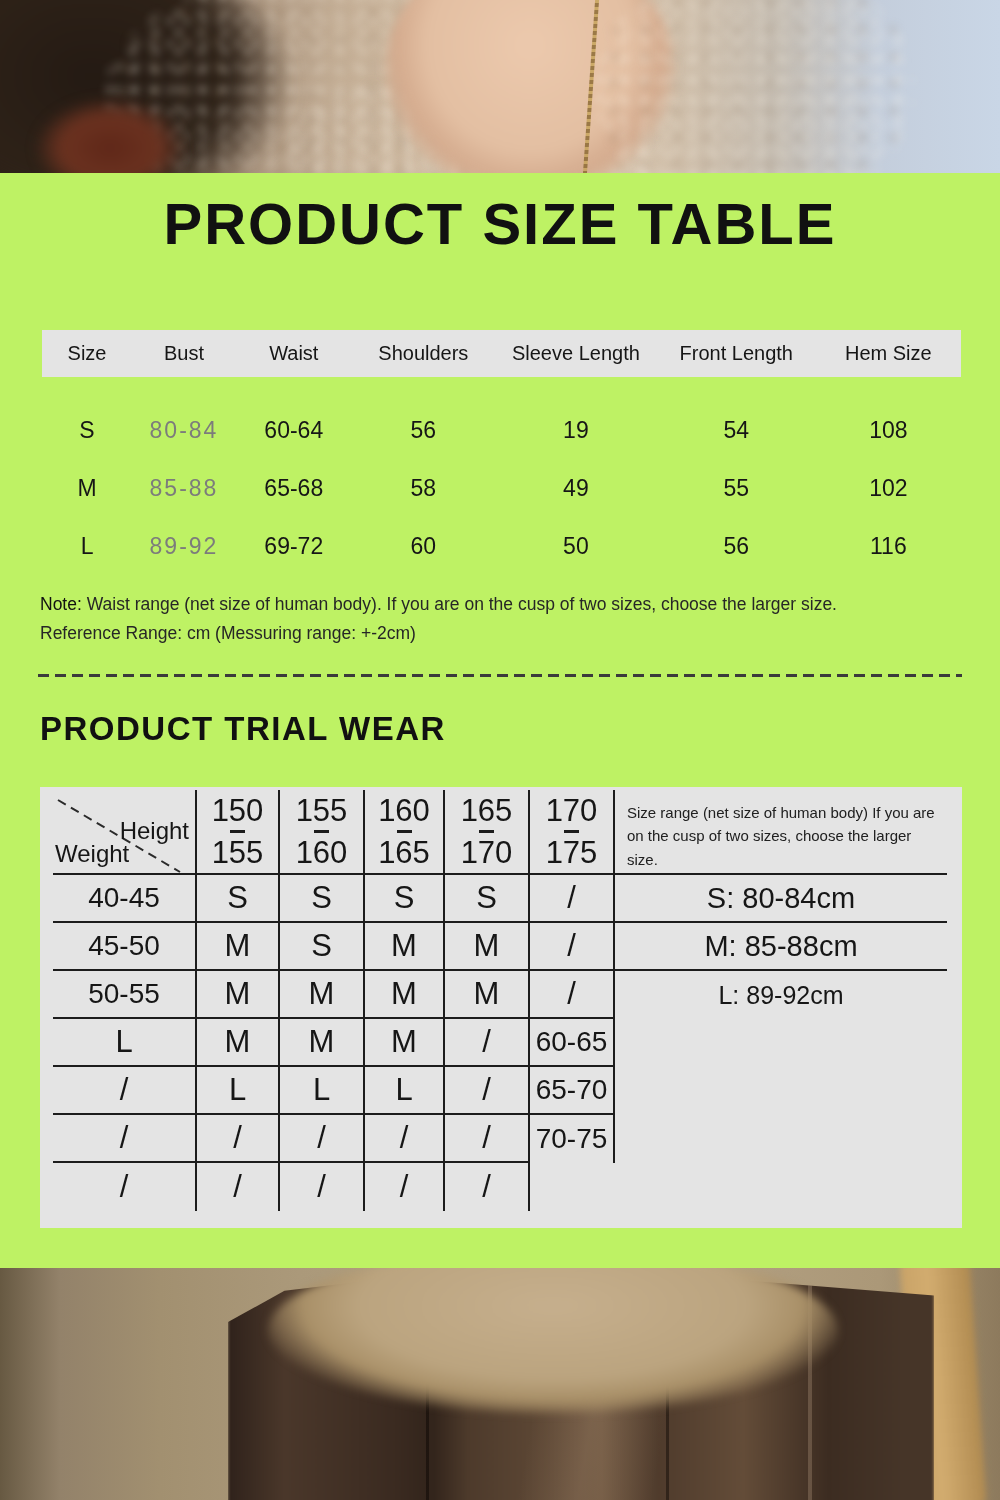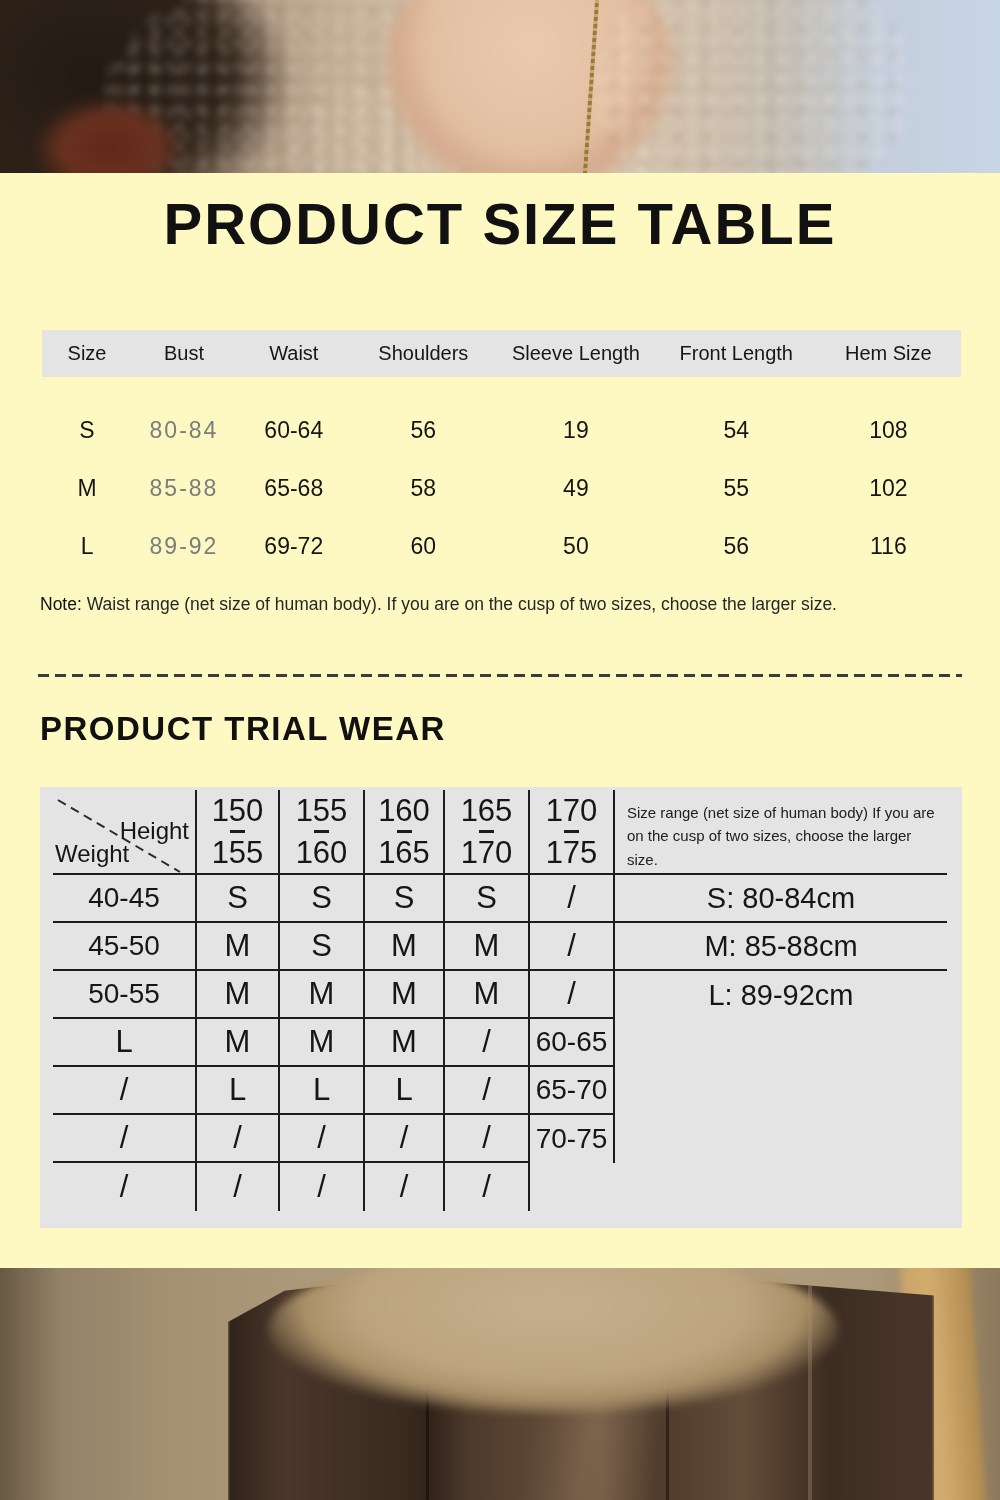--- a/index.html
+++ b/index.html
@@ -3,7 +3,7 @@
 <meta charset="utf-8">
 <style>
   html,body{margin:0;padding:0;background:#ffffff;}
-  .page{position:relative;width:1000px;height:1500px;background:#fef9c3;overflow:hidden;
+  .page{position:relative;width:1000px;height:1500px;background:#bef264;overflow:hidden;
         font-family:"Liberation Sans", sans-serif;color:#141414;margin:0 auto;}
 
   

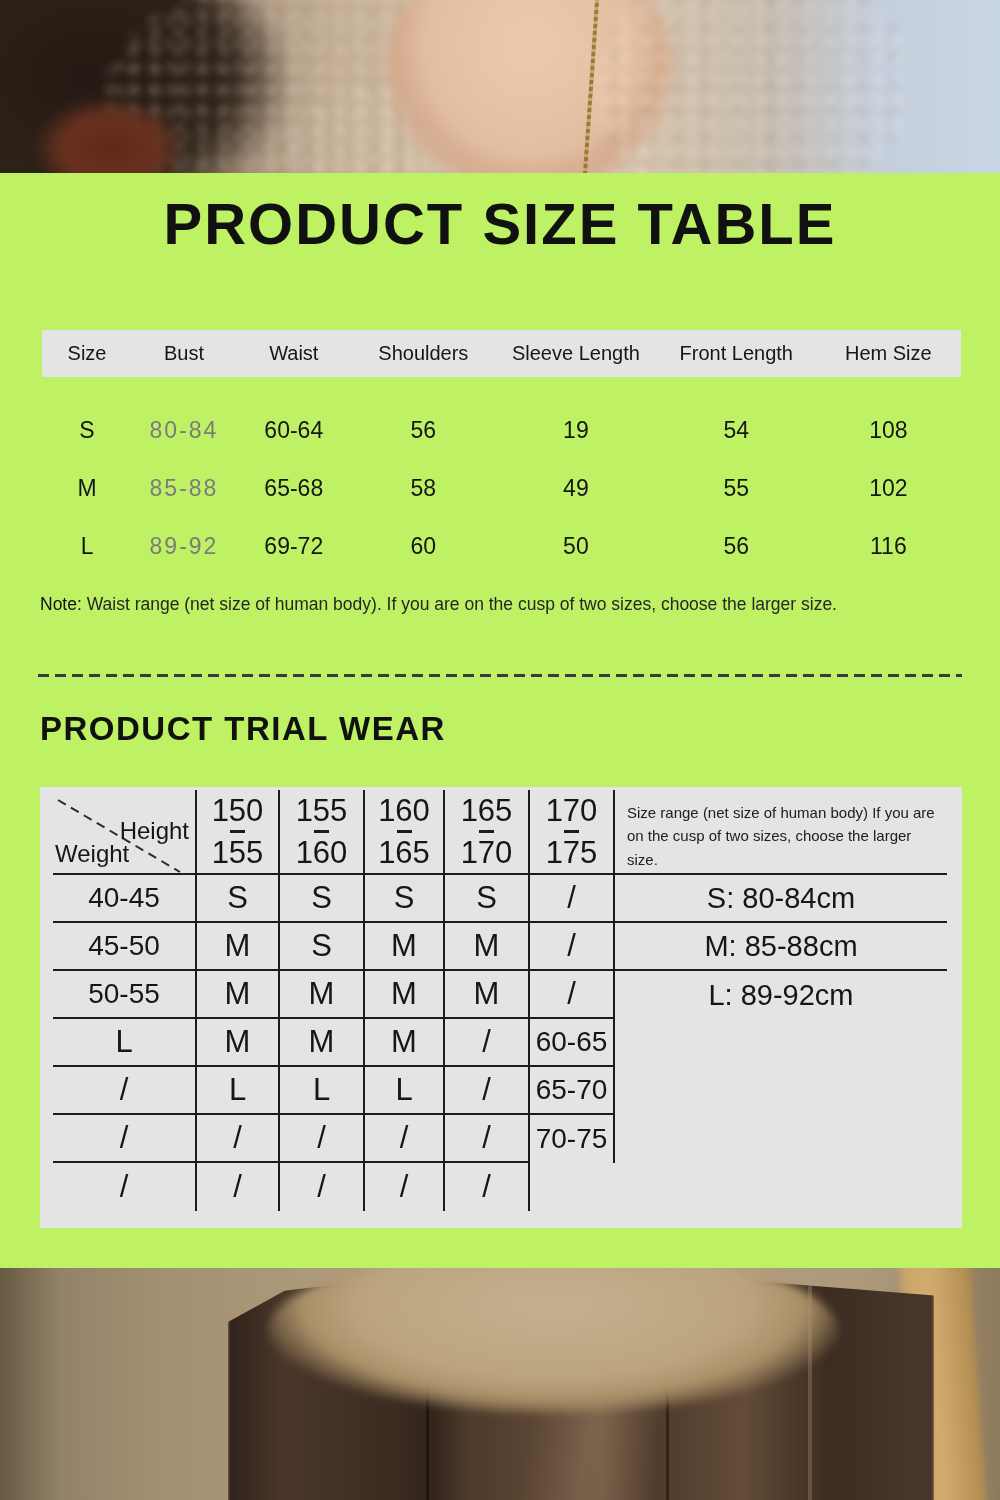--- a/index.html
+++ b/index.html
@@ -169,6 +169,7 @@
 
   <div class="note">
     <div><b>Note:</b><span> Waist range (net size of human body). If you are on the cusp of two sizes, choose the larger size.</span></div>
+    <div>Reference Range: cm (Messuring range: +-2cm)</div>
   </div>
 
   <div class="dashed"></div>

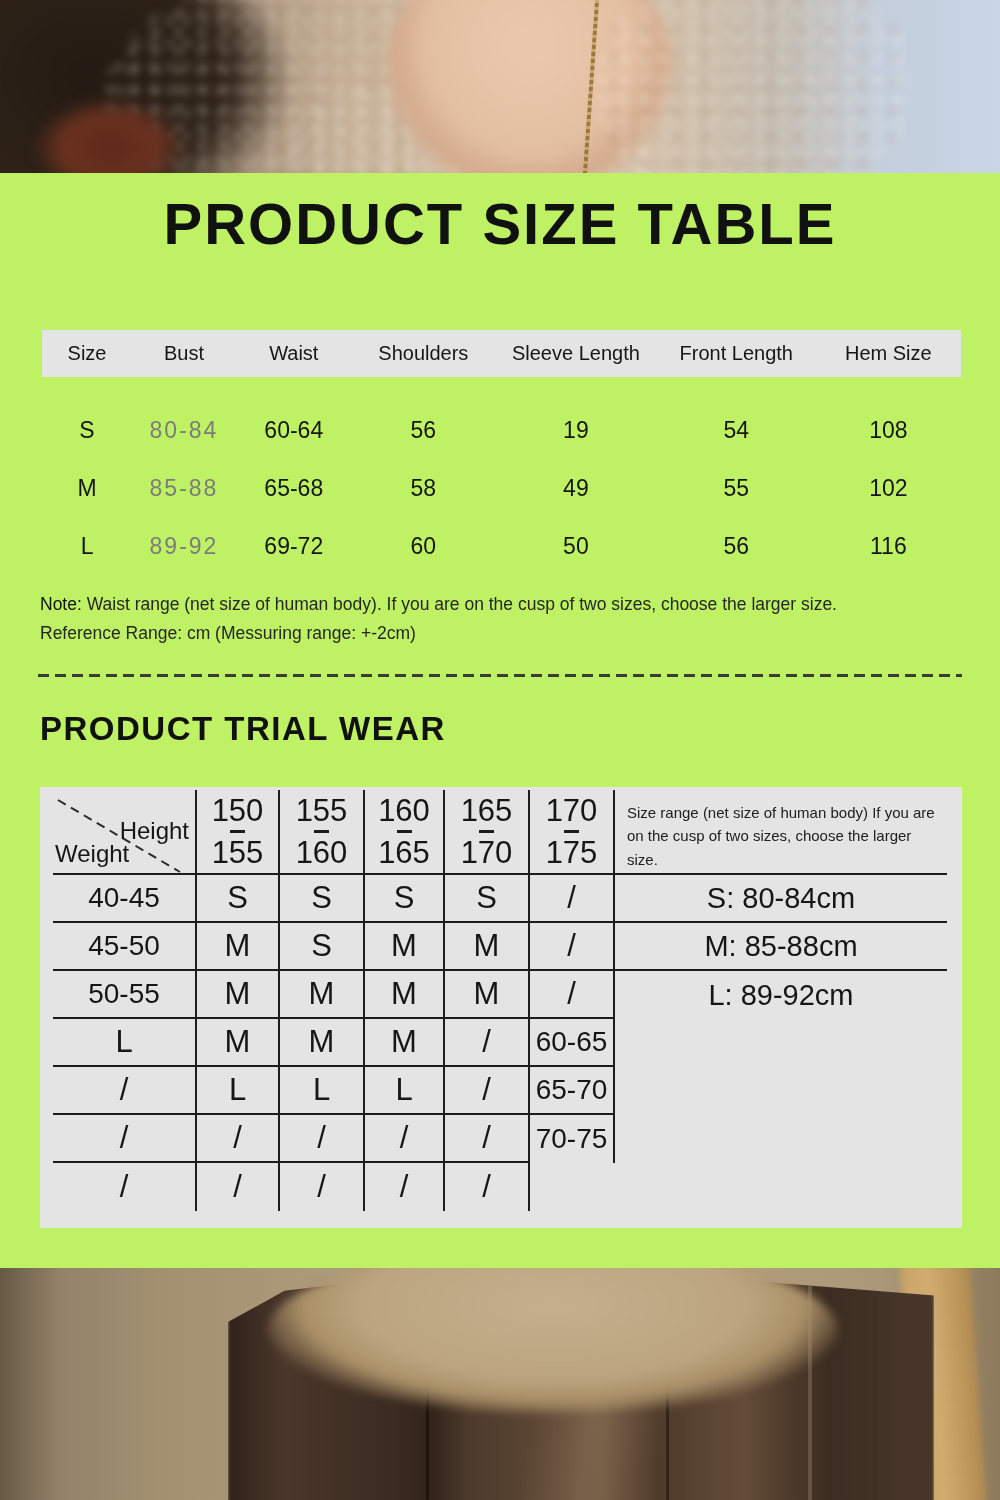--- a/index.html
+++ b/index.html
@@ -106,7 +106,7 @@
              font-size:15px;line-height:1.55;color:#202020;text-align:left;display:flex;}
   .info-size{font-size:29px;}
   .info-span{grid-column:7;grid-row:4/9;align-items:flex-start;}
-  .info-span .inner{width:100%;height:48px;display:flex;align-items:center;justify-content:center;font-size:29px;}
+  .info-span .inner{width:100%;height:48px;display:flex;align-items:center;justify-content:center;font-size:25px;}
 </style>
 </head>
 <body>

